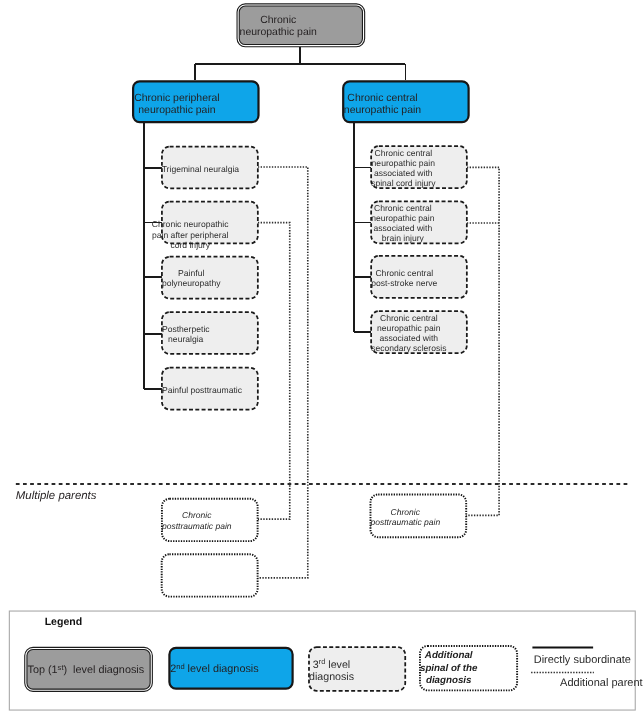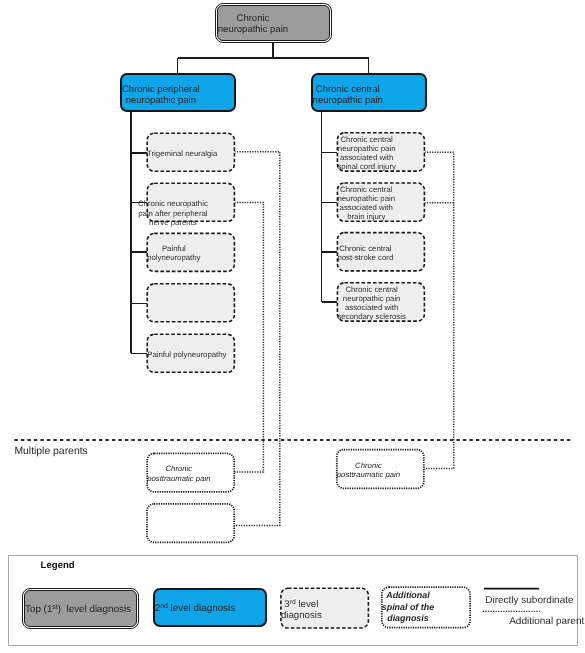--- a/index.html
+++ b/index.html
@@ -115,7 +115,7 @@
   <span class="t"><span>Trigeminal neuralgia</span></span>
 </div>
 <div class="node lvl3" style="left:138px;top:183.3px;width:101px;height:38px;margin-top:10px;">
-  <span class="t"><span>Chronic neuropathic</span><br><span>pain after peripheral</span><br><span>nerve parents</span></span>
+  <span class="t"><span>Chronic neuropathic</span><br><span>pain after peripheral</span><br><span>cord injury</span></span>
 </div>
 <div class="node lvl3" style="left:147.2px;top:233.4px;width:93px;height:38px;">
   <span class="t"><span>Painful</span><br><span>polyneuropathy</span></span>

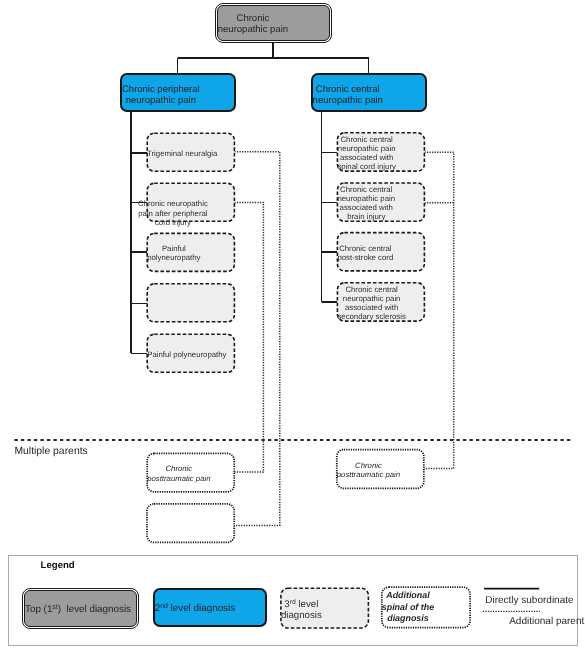--- a/index.html
+++ b/index.html
@@ -131,7 +131,7 @@
   <span class="t"><span>Chronic central</span><br><span>neuropathic pain</span><br><span>associated with</span><br><span>brain injury</span></span>
 </div>
 <div class="node lvl3" style="left:337.4px;top:232.6px;width:87px;height:38.3px;">
-  <span class="t"><span>Chronic central</span><br><span>post-stroke cord</span></span>
+  <span class="t"><span>Chronic central</span><br><span>post-stroke nerve</span></span>
 </div>
 <div class="node lvl3" style="left:337.4px;top:282.8px;width:87px;height:38.3px;">
   <span class="t"><span>Chronic central</span><br><span>neuropathic pain</span><br><span>associated with</span><br><span>secondary sclerosis</span></span>

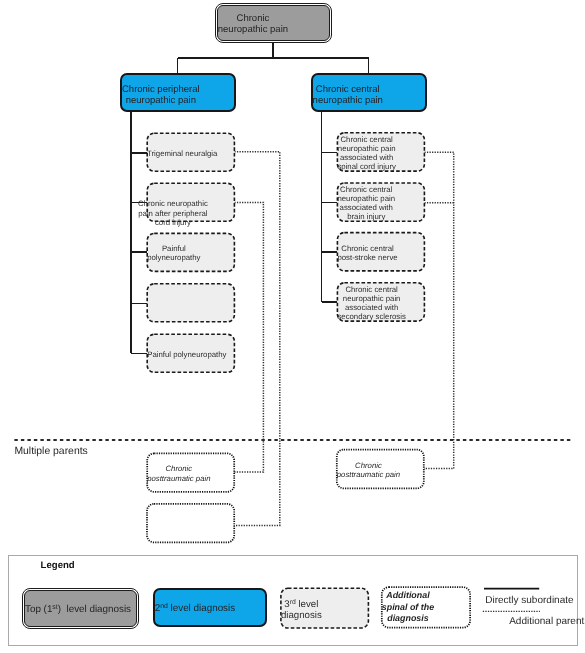--- a/index.html
+++ b/index.html
@@ -120,6 +120,9 @@
 <div class="node lvl3" style="left:147.2px;top:233.4px;width:93px;height:38px;">
   <span class="t"><span>Painful</span><br><span>polyneuropathy</span></span>
 </div>
+<div class="node lvl3" style="left:147.2px;top:283.8px;width:87.2px;height:38px;">
+  <span class="t"><span>Postherpetic</span><br><span>neuralgia</span></span>
+</div>
 <div class="node lvl3" style="left:147.2px;top:334.3px;width:87.2px;height:38px;">
   <span class="t"><span>Painful polyneuropathy</span></span>
 </div>

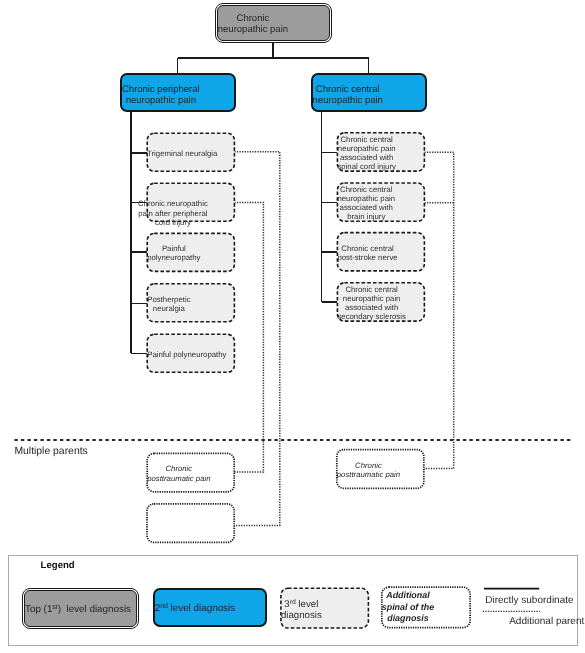--- a/index.html
+++ b/index.html
@@ -124,7 +124,7 @@
   <span class="t"><span>Postherpetic</span><br><span>neuralgia</span></span>
 </div>
 <div class="node lvl3" style="left:147.2px;top:334.3px;width:87.2px;height:38px;">
-  <span class="t"><span>Painful polyneuropathy</span></span>
+  <span class="t"><span>Painful posttraumatic</span></span>
 </div>
 
 <div class="node lvl3" style="left:337.4px;top:132.8px;width:87px;height:38.3px;">

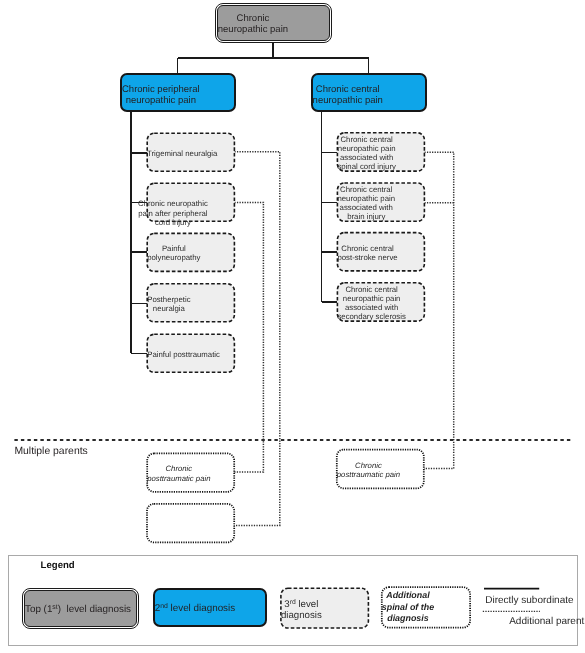--- a/index.html
+++ b/index.html
@@ -39,7 +39,7 @@
   .lgsw .t{font-size:9.85px;line-height:11px;padding-top:1px;}
   .lgsw3 .t{font-size:9.7px;line-height:11.4px;padding-top:4px;}
   .lgsw4 .t{font-size:8.9px;line-height:11.3px;font-weight:bold;color:#1d1d1d;padding-top:0;}
-  .mp-label{position:absolute;font-size:10.4px;color:#231f20;}
+  .mp-label{position:absolute;font-size:10.4px;color:#231f20;font-style:italic;}
 </style>
 </head>
 <body>

